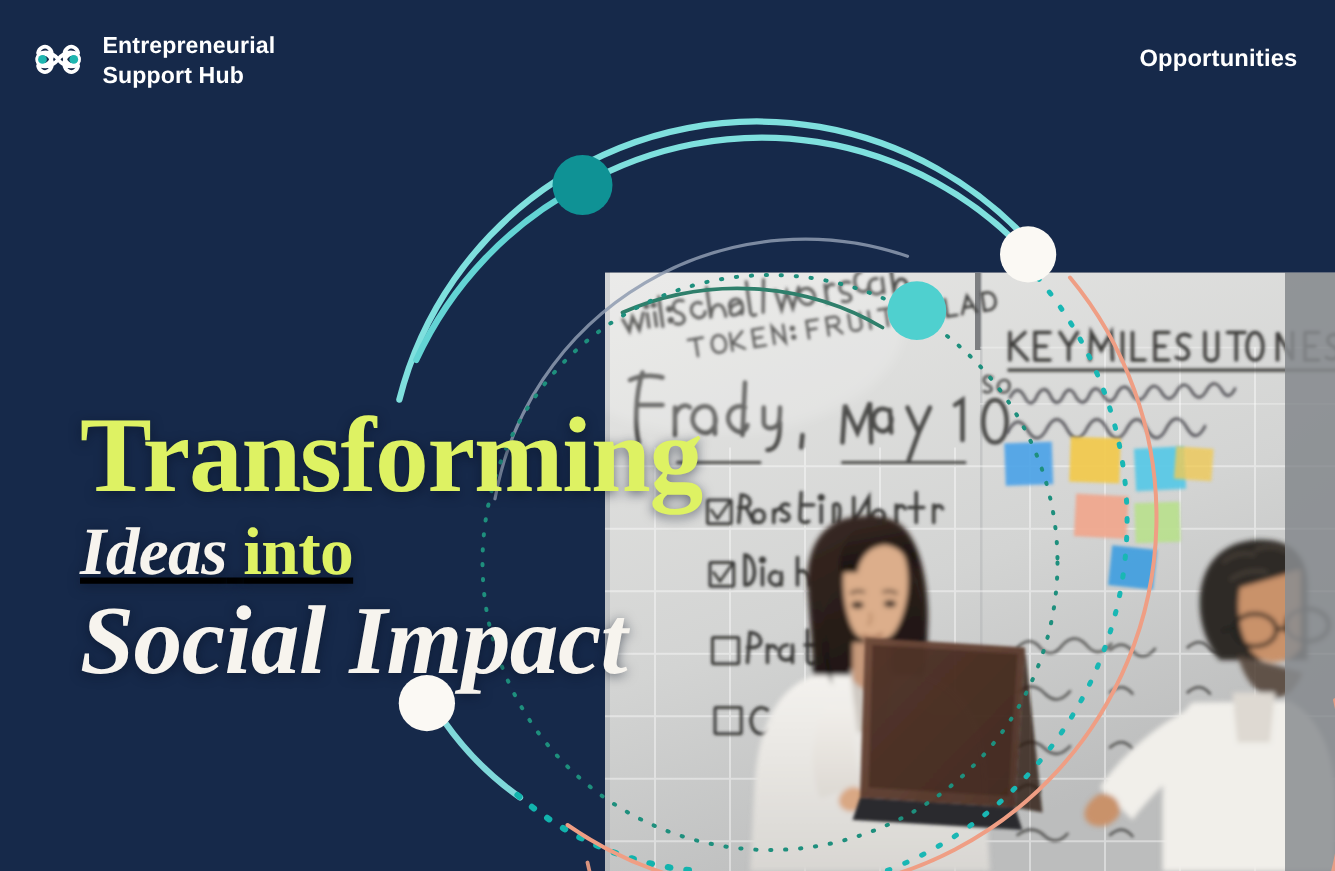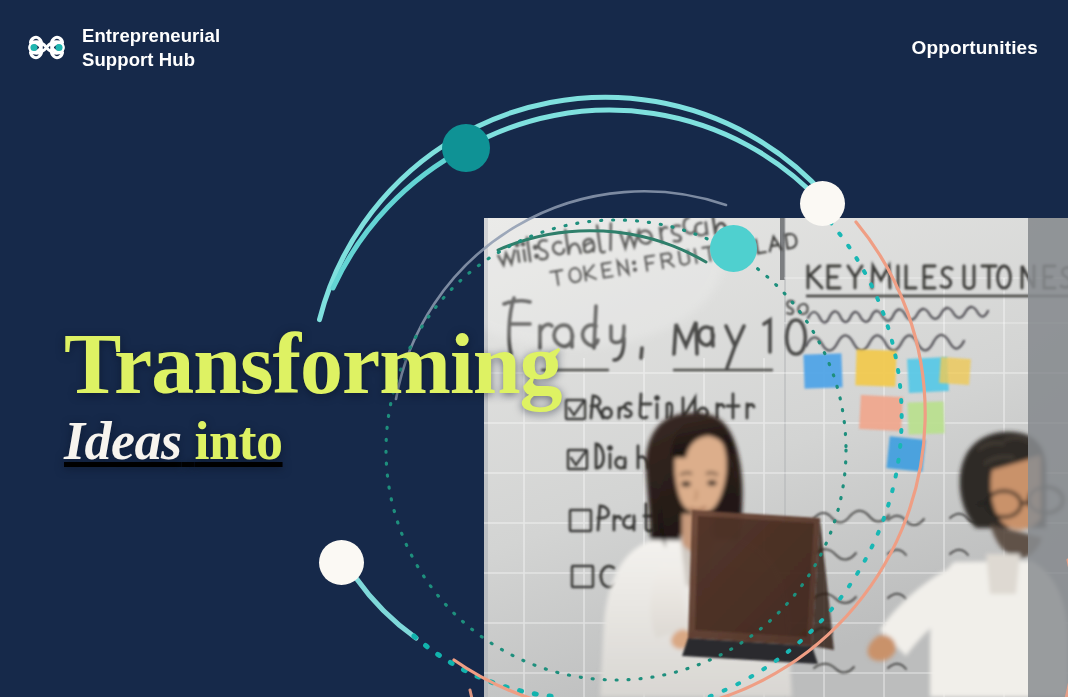--- a/index.html
+++ b/index.html
@@ -493,6 +493,7 @@
     <span class="hl-line" id="hl-line2">
       <span class="ital">Ideas</span><span>&nbsp;</span><span class="accent">into</span>
     </span>
+    <span class="hl-line ital" id="hl-line3">Social Impact</span>
   </div>
 
 </div>

